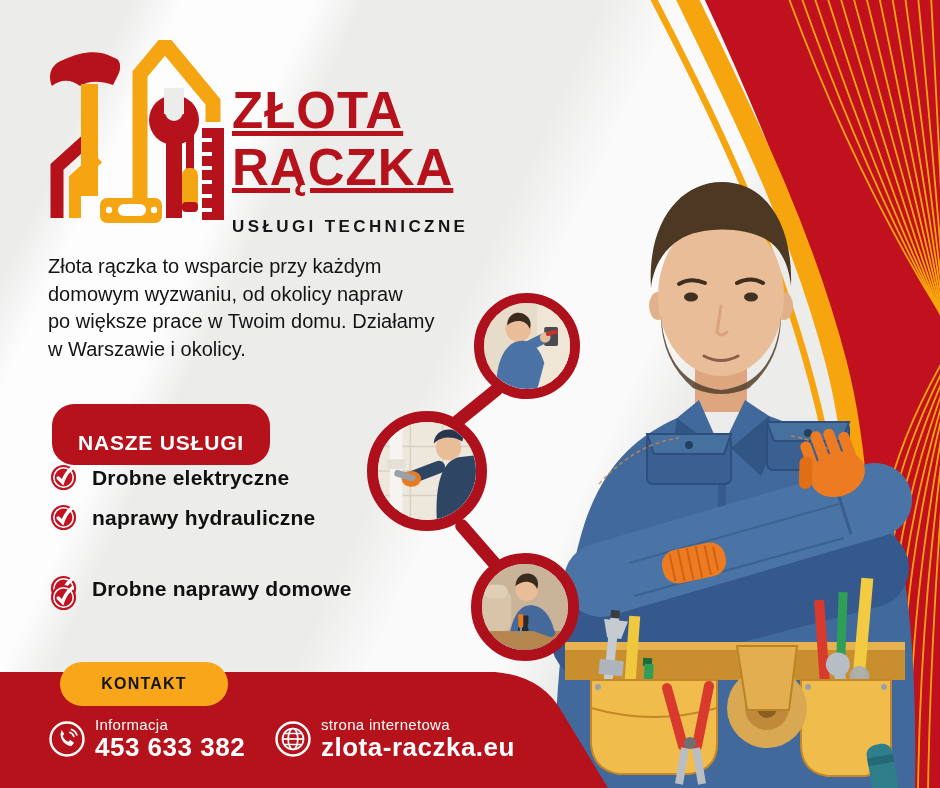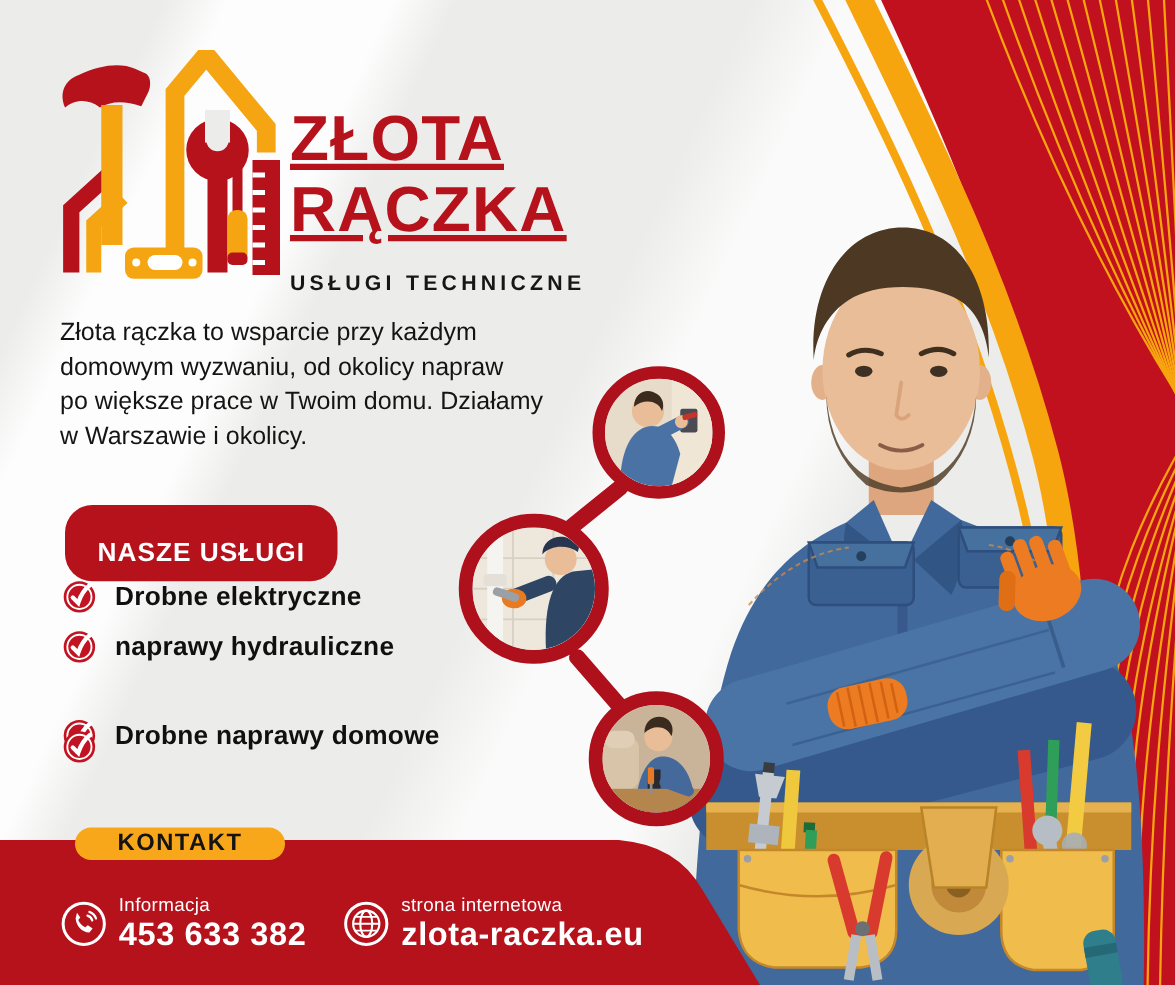--- a/index.html
+++ b/index.html
@@ -45,8 +45,8 @@
   
   .bar-svg{left:0;top:672px;z-index:4;}
   .kontakt-pill{left:60px;top:662px;z-index:5;background:#F8A71B;color:#141414;
-    border-radius:26px;width:168px;height:26px;display:flex;align-items:center;justify-content:center;
-    font-size:19px;font-weight:bold;letter-spacing:1.2px;}
+    border-radius:26px;width:168px;height:44px;display:flex;align-items:center;justify-content:center;
+    font-size:16px;font-weight:bold;letter-spacing:1.2px;}
   .contact-item{z-index:5;display:flex;align-items:center;gap:9px;color:#fff;}
   .contact-phone{left:48px;top:716px;}
   .contact-web{left:274px;top:716px;}

